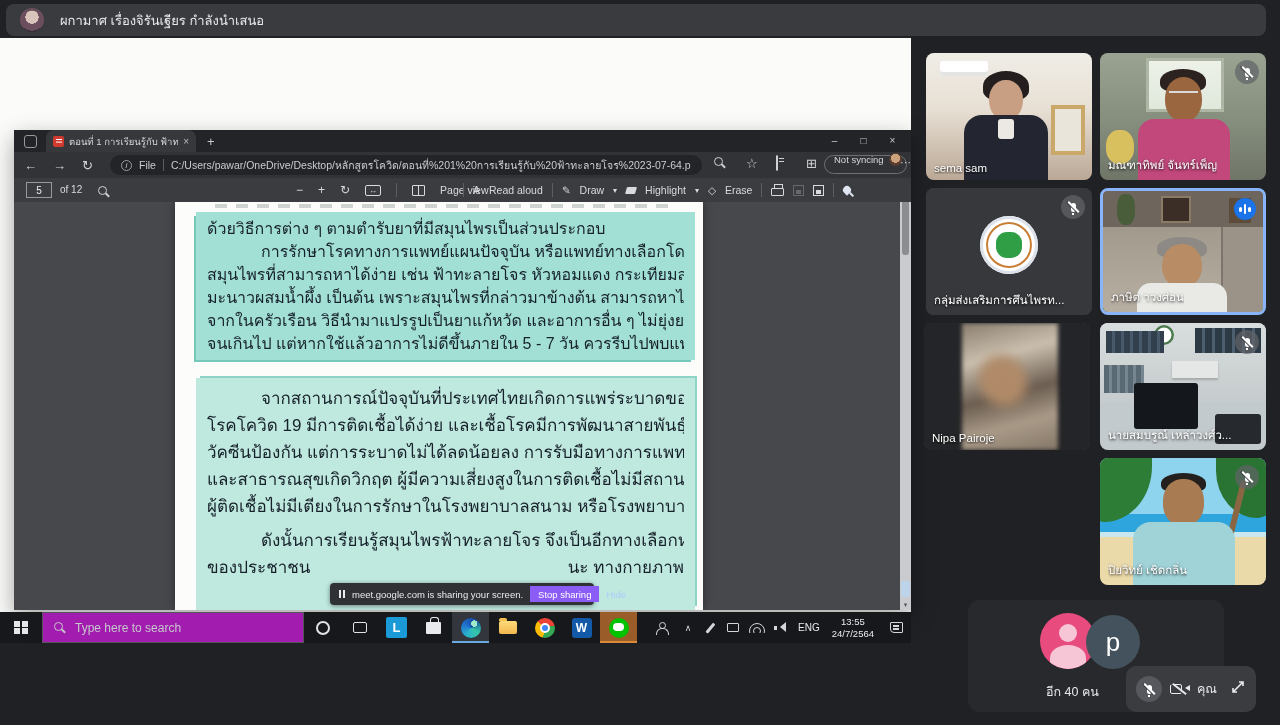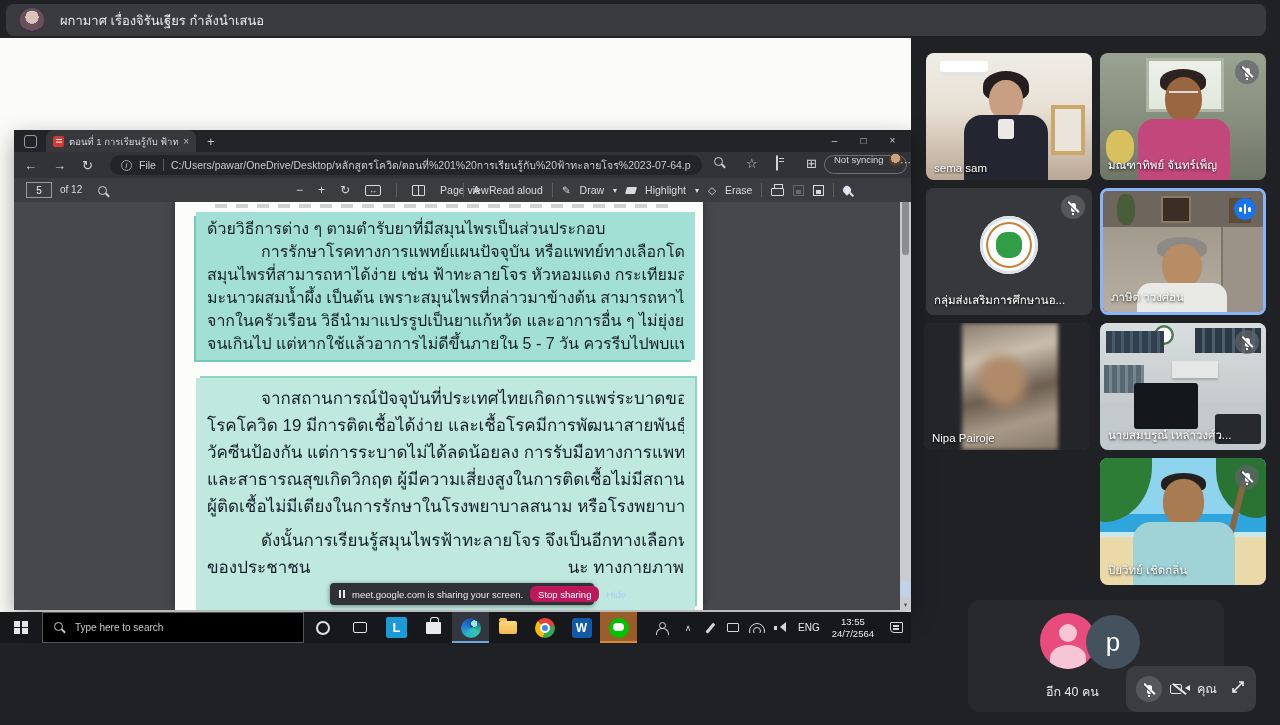--- a/index.html
+++ b/index.html
@@ -496,7 +496,7 @@
         <span class="m"></span>
         <span class="s"></span>
       </span>
-    <span class="nm">กลุ่มส่งเสริมการศึกษานอ...</span>
+    <span class="nm">กลุ่มส่งเสริมการศึนไพรท...</span>
   </div>
   <div class="tile t4">
     <div class="sc">

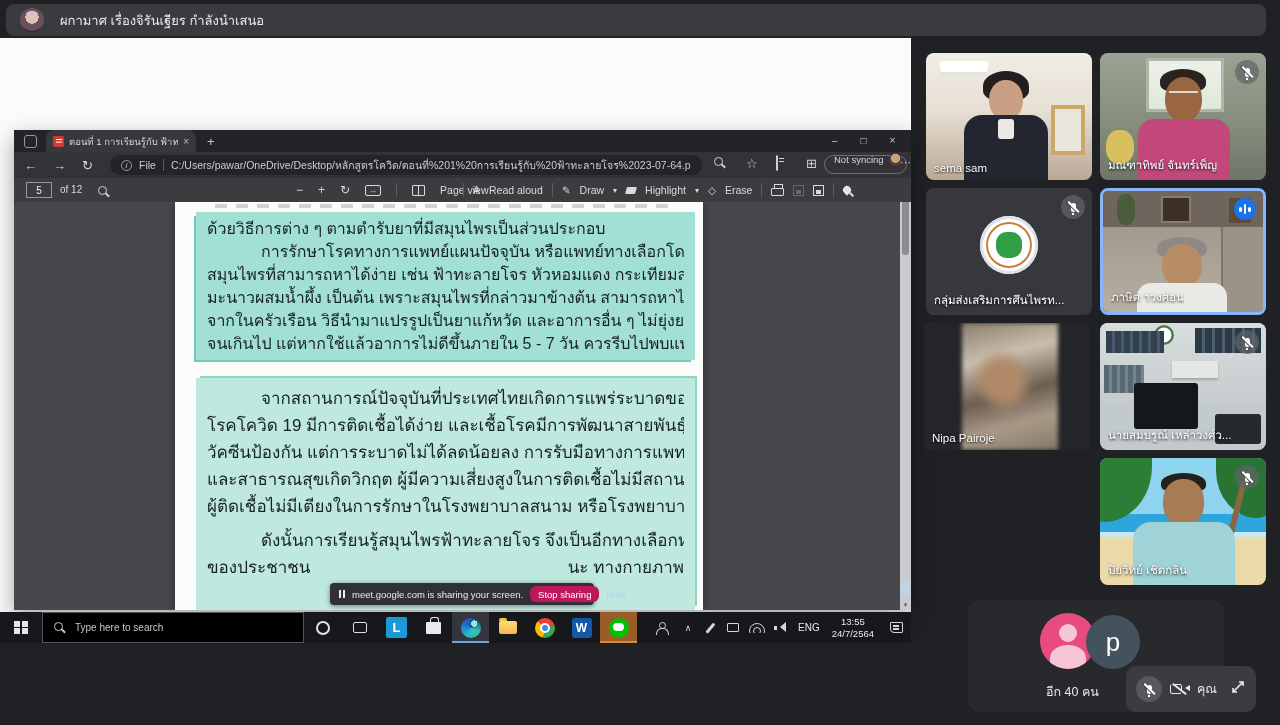--- a/index.html
+++ b/index.html
@@ -101,7 +101,7 @@
   .pausebars{display:flex;gap:2px;flex:none}
   .pausebars i{width:2px;height:8px;background:#e8eaed;display:block}
   .sharemsg{color:#e8eaed;font-size:9.5px;white-space:nowrap}
-  .stopbtn{background:#be185d;color:#fff;font-size:9.5px;border-radius:6px;padding:2.5px 8px;white-space:nowrap}
+  .stopbtn{background:#8b5cf6;color:#fff;font-size:9.5px;border-radius:0;padding:2.5px 8px;white-space:nowrap}
   .hidebtn{color:#aecbfa;font-size:9.5px}
 
   

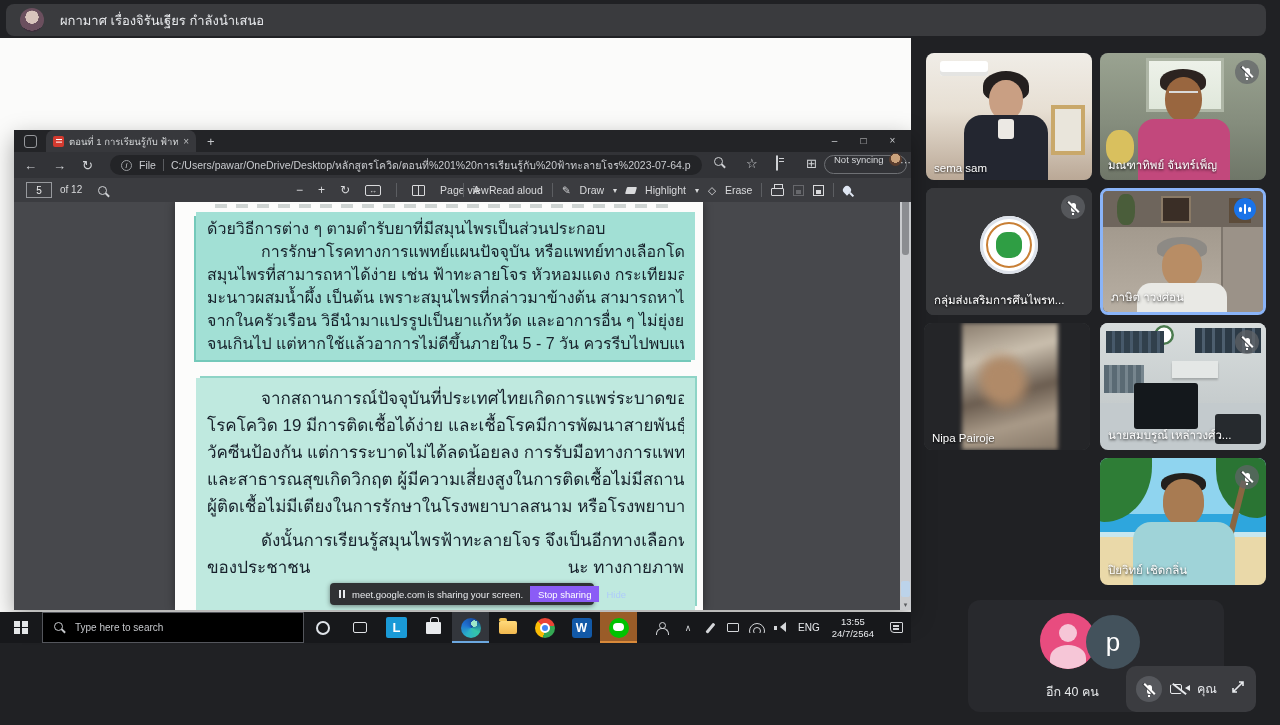--- a/index.html
+++ b/index.html
@@ -110,8 +110,8 @@
   .tb-start{width:42px}
   .winlogo{display:grid;grid-template-columns:6px 6px;grid-template-rows:6px 6px;gap:1.4px}
   .winlogo i{background:#e4e6e8}
-  .tb-search{width:262px;height:31px;background:#000000;border:1px solid #54565c;display:flex;align-items:center;
-             gap:9px;padding:0 11px;color:#c6c8cc;font-size:10px;flex:none}
+  .tb-search{width:262px;height:31px;background:#a21caf;border:1px solid #54565c;display:flex;align-items:center;
+             gap:9px;padding:0 11px;color:#c6c8cc;font-size:12px;flex:none}
   .tb-search .mag::before{border-color:#c6c8cc}.tb-search .mag::after{background:#c6c8cc}
   .cortana{width:14px;height:14px;border:2px solid #dfe3e8;border-radius:50%}
   .tview{width:14px;height:11px;border:1.5px solid #e0e2e5;border-radius:2px}

